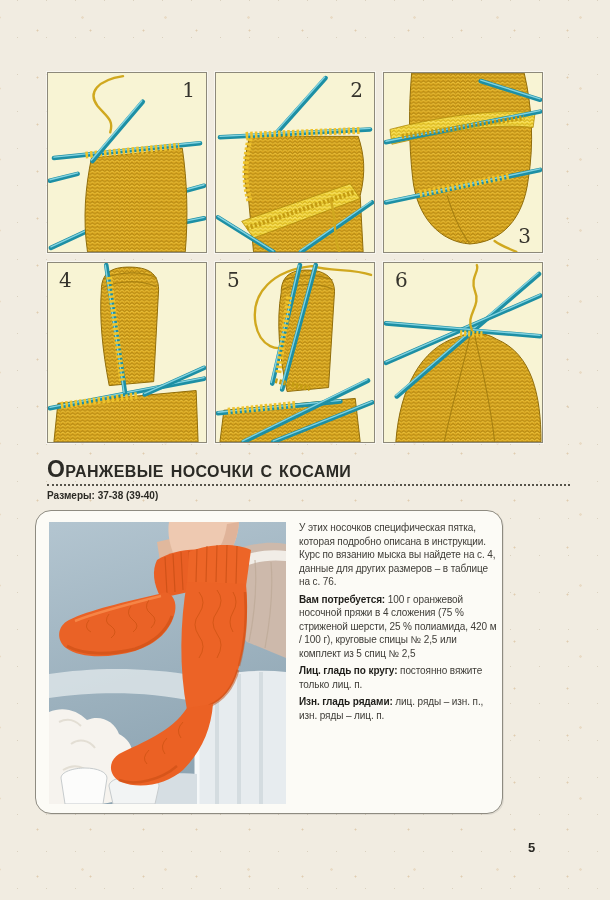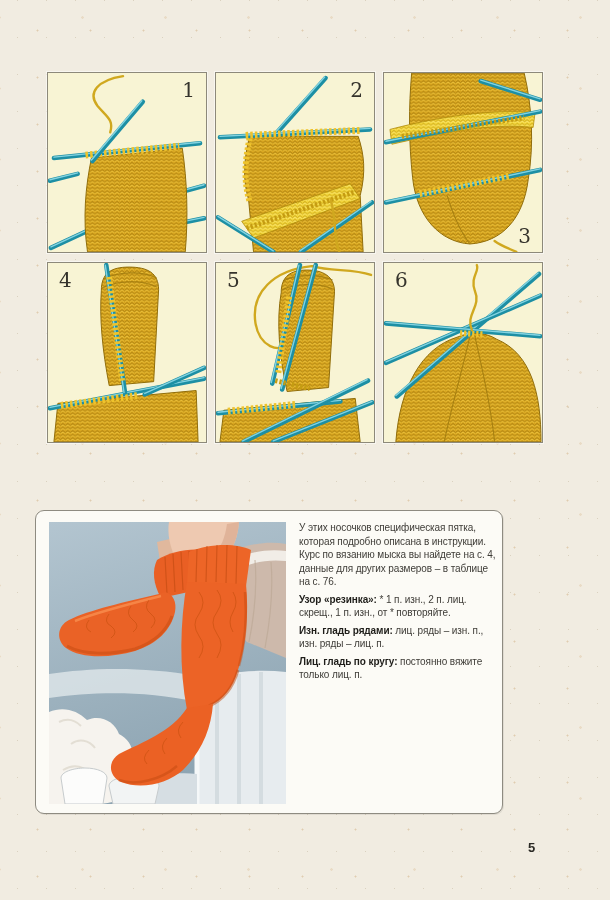--- a/index.html
+++ b/index.html
@@ -227,6 +227,11 @@
     </figure>
   </div>
 
+  <div class="title-block">
+    <h1>Оранжевые носочки с косами</h1>
+    <div class="dotted-rule"></div>
+    <div class="sizes">Размеры: 37-38 (39-40)</div>
+  </div>
 
   <section class="info-box">
 

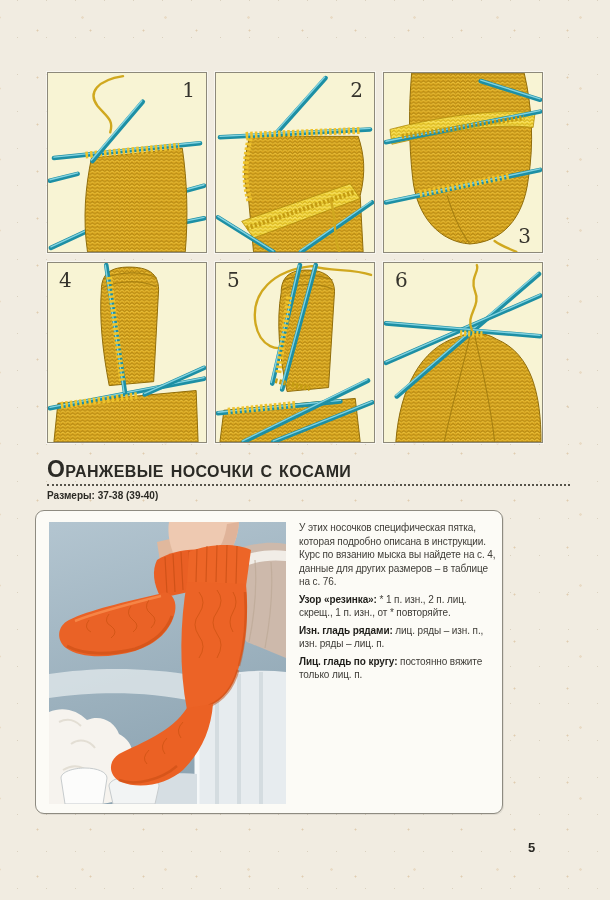--- a/index.html
+++ b/index.html
@@ -49,7 +49,7 @@
   
   .info-box{
     position:absolute;left:35px;top:510px;width:468px;height:304px;
-    background:#fcfbf6;border:1.5px solid #8e8b81;border-radius:9px;
+    background:#fcfbf6;border:1.5px solid #8e8b81;border-radius:16px;
     box-sizing:border-box;box-shadow:1px 1px 0 rgba(0,0,0,.07);
   }
   .sock-photo{position:absolute;left:13px;top:11px;width:237px;height:282px;margin:0;}

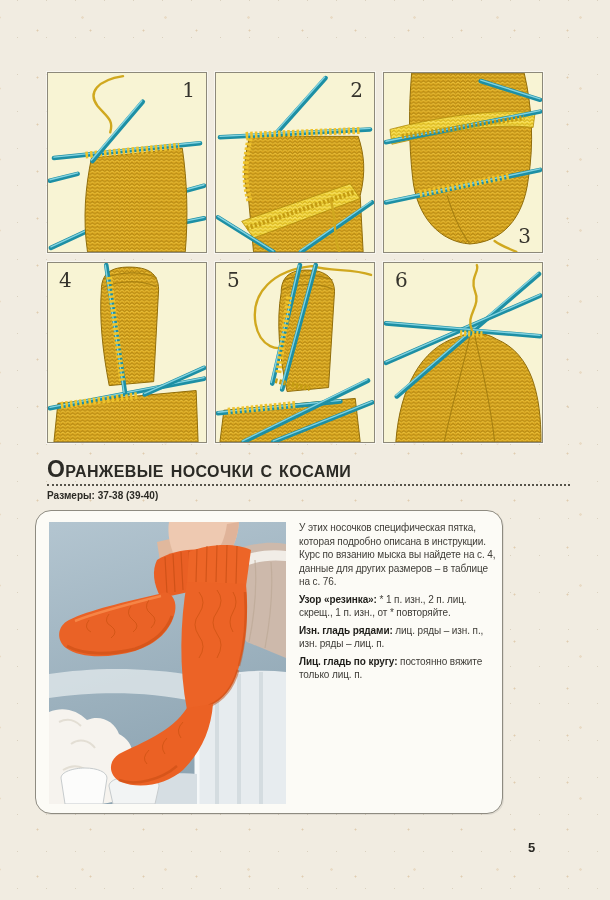--- a/index.html
+++ b/index.html
@@ -294,6 +294,7 @@
 
     <div class="instructions">
       <p>У этих носочков специфическая пятка, которая подробно описана в инструкции. Курс по вязанию мыска вы найдете на с. 4, данные для других размеров – в таблице на с. 76.</p>
+      <p><b>Вам потребуется:</b> <span>100 г оранжевой носочной пряжи в 4 сложения (75 % стриженой шерсти, 25 % полиамида, 420 м / 100 г), круговые спицы № 2,5 или комплект из 5 спиц № 2,5</span></p>
       <p><b>Узор «резинка»:</b> <span>* 1 п. изн., 2 п. лиц. скрещ., 1 п. изн., от * повторяйте.</span></p>
       <p><b>Изн. гладь рядами:</b> <span>лиц. ряды – изн. п., изн. ряды – лиц. п.</span></p>
       <p><b>Лиц. гладь по кругу:</b> <span>постоянно вяжите только лиц. п.</span></p>

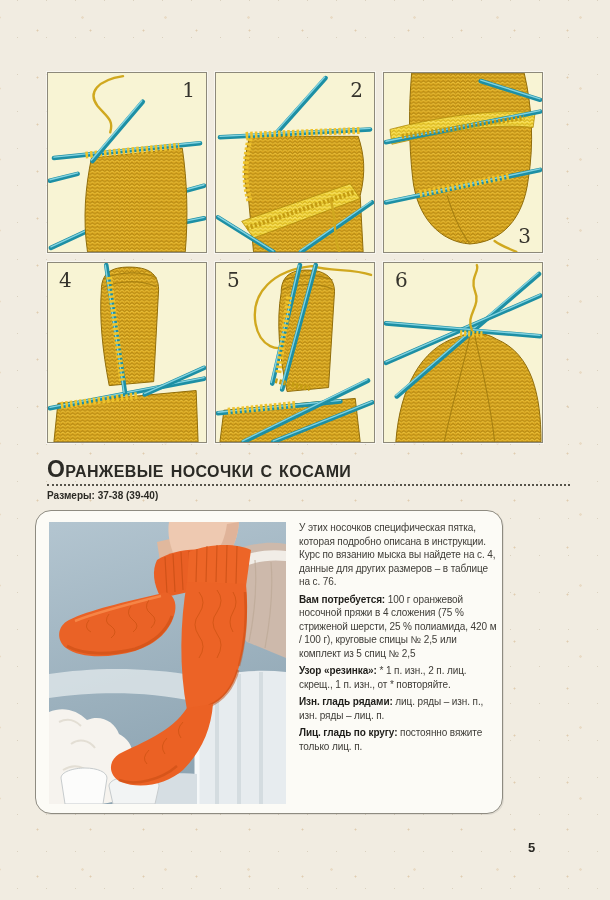--- a/index.html
+++ b/index.html
@@ -295,7 +295,6 @@
     <div class="instructions">
       <p>У этих носочков специфическая пятка, которая подробно описана в инструкции. Курс по вязанию мыска вы найдете на с. 4, данные для других размеров – в таблице на с. 76.</p>
       <p><b>Вам потребуется:</b> <span>100 г оранжевой носочной пряжи в 4 сложения (75 % стриженой шерсти, 25 % полиамида, 420 м / 100 г), круговые спицы № 2,5 или комплект из 5 спиц № 2,5</span></p>
-      <p><b>Узор «резинка»:</b> <span>* 1 п. изн., 2 п. лиц. скрещ., 1 п. изн., от * повторяйте.</span></p>
       <p><b>Изн. гладь рядами:</b> <span>лиц. ряды – изн. п., изн. ряды – лиц. п.</span></p>
       <p><b>Лиц. гладь по кругу:</b> <span>постоянно вяжите только лиц. п.</span></p>
     </div>

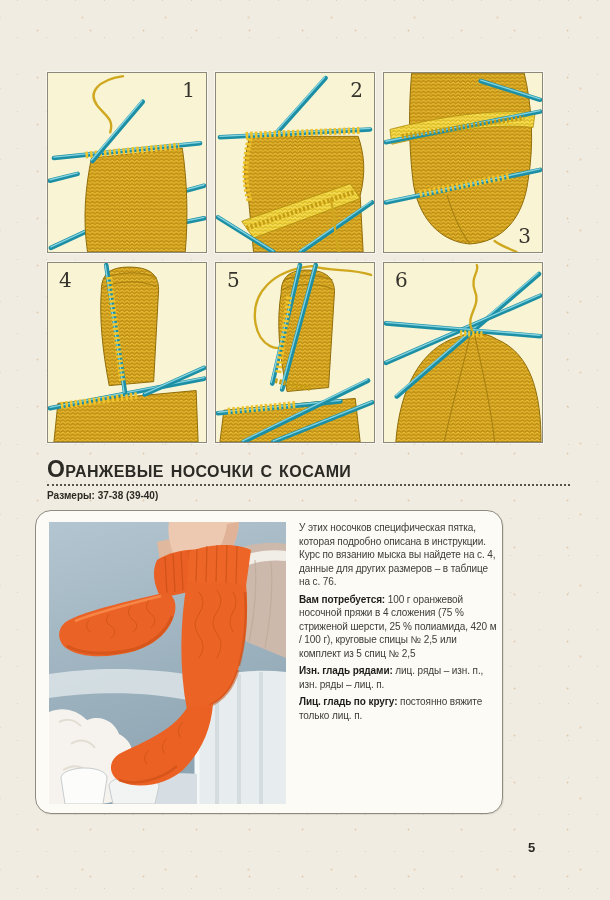--- a/index.html
+++ b/index.html
@@ -295,8 +295,8 @@
     <div class="instructions">
       <p>У этих носочков специфическая пятка, которая подробно описана в инструкции. Курс по вязанию мыска вы найдете на с. 4, данные для других размеров – в таблице на с. 76.</p>
       <p><b>Вам потребуется:</b> <span>100 г оранжевой носочной пряжи в 4 сложения (75 % стриженой шерсти, 25 % полиамида, 420 м / 100 г), круговые спицы № 2,5 или комплект из 5 спиц № 2,5</span></p>
+      <p><b>Лиц. гладь по кругу:</b> <span>постоянно вяжите только лиц. п.</span></p>
       <p><b>Изн. гладь рядами:</b> <span>лиц. ряды – изн. п., изн. ряды – лиц. п.</span></p>
-      <p><b>Лиц. гладь по кругу:</b> <span>постоянно вяжите только лиц. п.</span></p>
     </div>
   </section>
 

